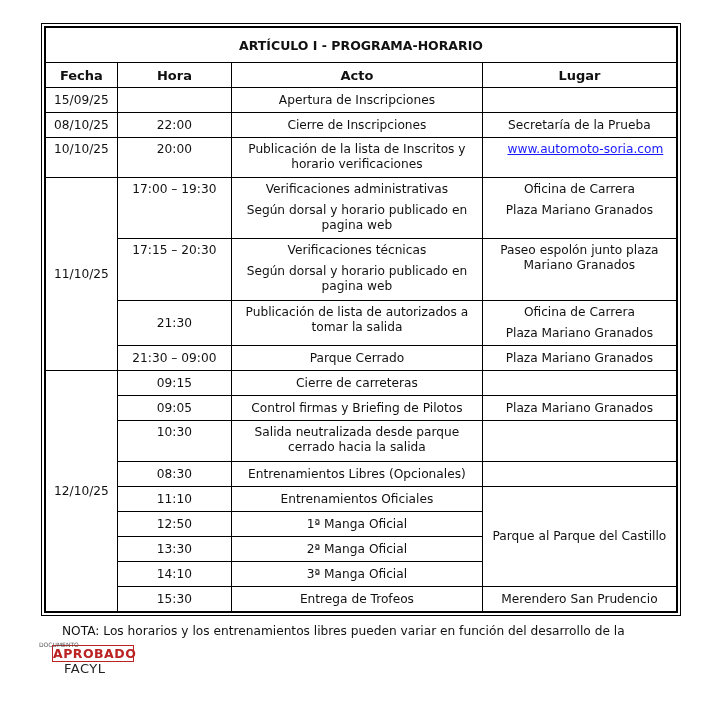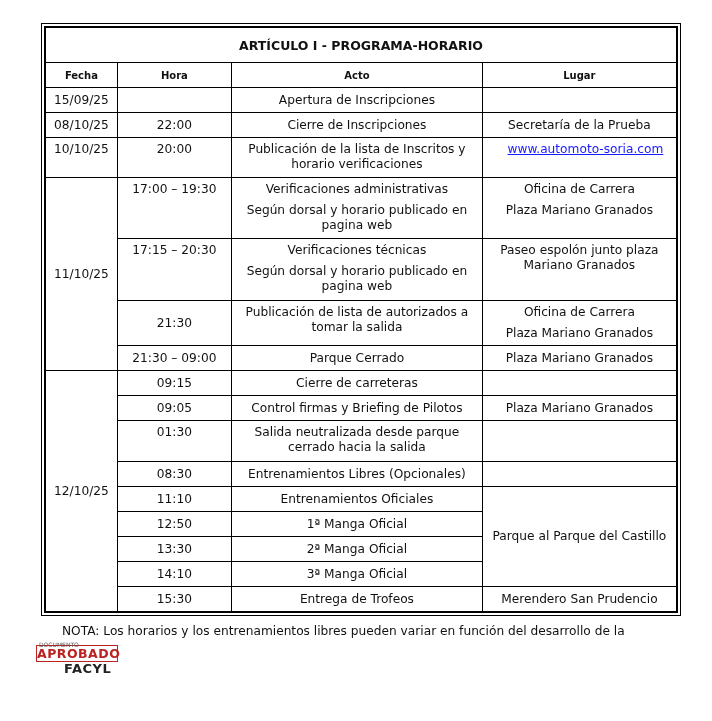--- a/index.html
+++ b/index.html
@@ -10,7 +10,7 @@
   table { border-collapse: collapse; width: 100%; table-layout: fixed; border-radius: 21px; }
   td, th { border: 1px solid #000; text-align: center; vertical-align: middle;
            font-size: 12.2px; line-height: 15px; padding: 0 4px; }
-  th { font-weight: bold; font-size: 10px; }
+  th { font-weight: bold; font-size: 13px; }
   .title th { height: 34px; font-size: 12.5px; }
   .hdr th { height: 24px; }
   .sub { display: block; margin-top: 6px; }

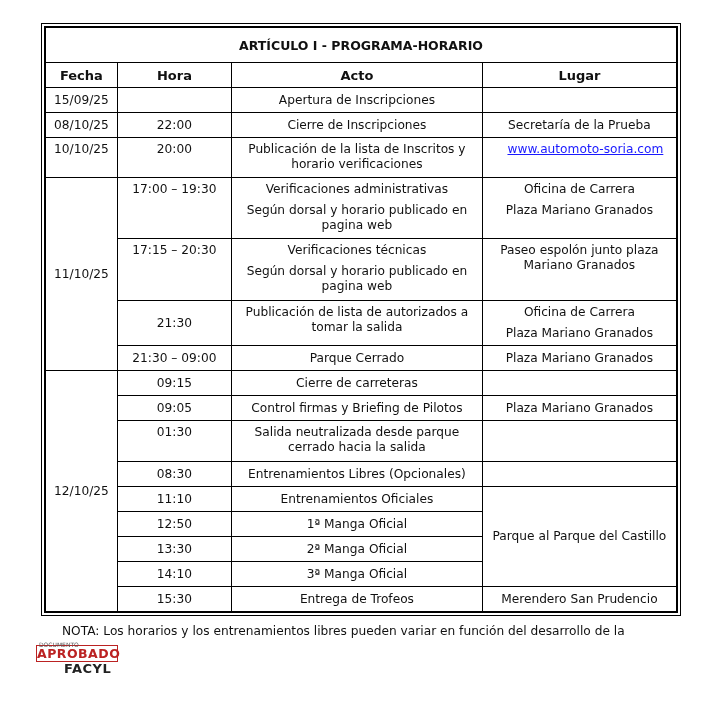--- a/index.html
+++ b/index.html
@@ -122,7 +122,7 @@
   </tr>
 
   <tr style="height:41px">
-    <td class="top">01:30</td>
+    <td class="top">10:30</td>
     <td class="top">Salida neutralizada desde parque cerrado hacia la salida</td>
     <td></td>
   </tr>

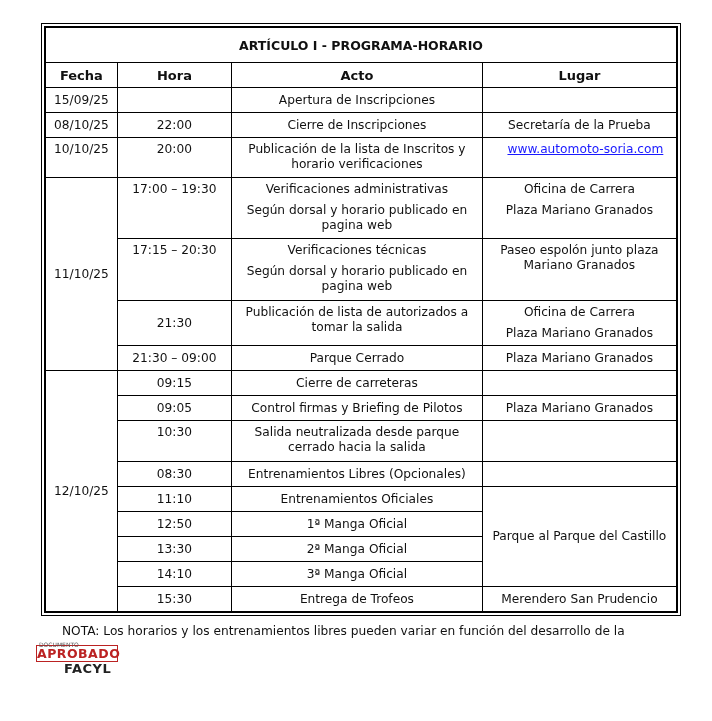--- a/index.html
+++ b/index.html
@@ -20,7 +20,7 @@
           font-size: 12.2px; line-height: 15px; color: #111; }
   .note .l2 { padding-left: 0; margin-left: -2px; }
   .stamp { position: absolute; left: 36px; top: 641px; width: 82px; height: 30px; }
-  .stamp .box { position: absolute; left: 0; top: 4px; width: 80px; height: 15px;
+  .stamp .box { position: absolute; left: 16px; top: 4px; width: 80px; height: 15px;
                 border: 1px solid #b22; color: #b22; font-weight: bold;
                 font-size: 12.5px; line-height: 15px; text-align: center; letter-spacing: 0.5px;
                 font-family: "DejaVu Sans", sans-serif; }

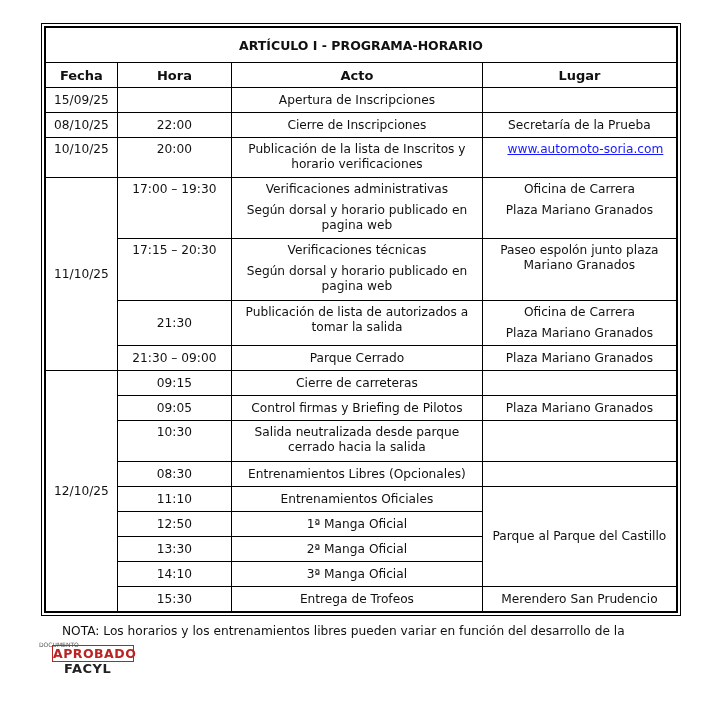--- a/index.html
+++ b/index.html
@@ -25,7 +25,7 @@
                 font-size: 12.5px; line-height: 15px; text-align: center; letter-spacing: 0.5px;
                 font-family: "DejaVu Sans", sans-serif; }
   .stamp .doc { position: absolute; left: 3px; top: 0; font-size: 6px; color: #555; }
-  .stamp .org { position: absolute; left: 28px; top: 20px; font-weight: bold;
+  .stamp .org { position: absolute; left: 28px; top: 20px; font-weight: normal;
                 font-size: 13px; color: #222; letter-spacing: 0.5px; }
 </style>
 </head>

